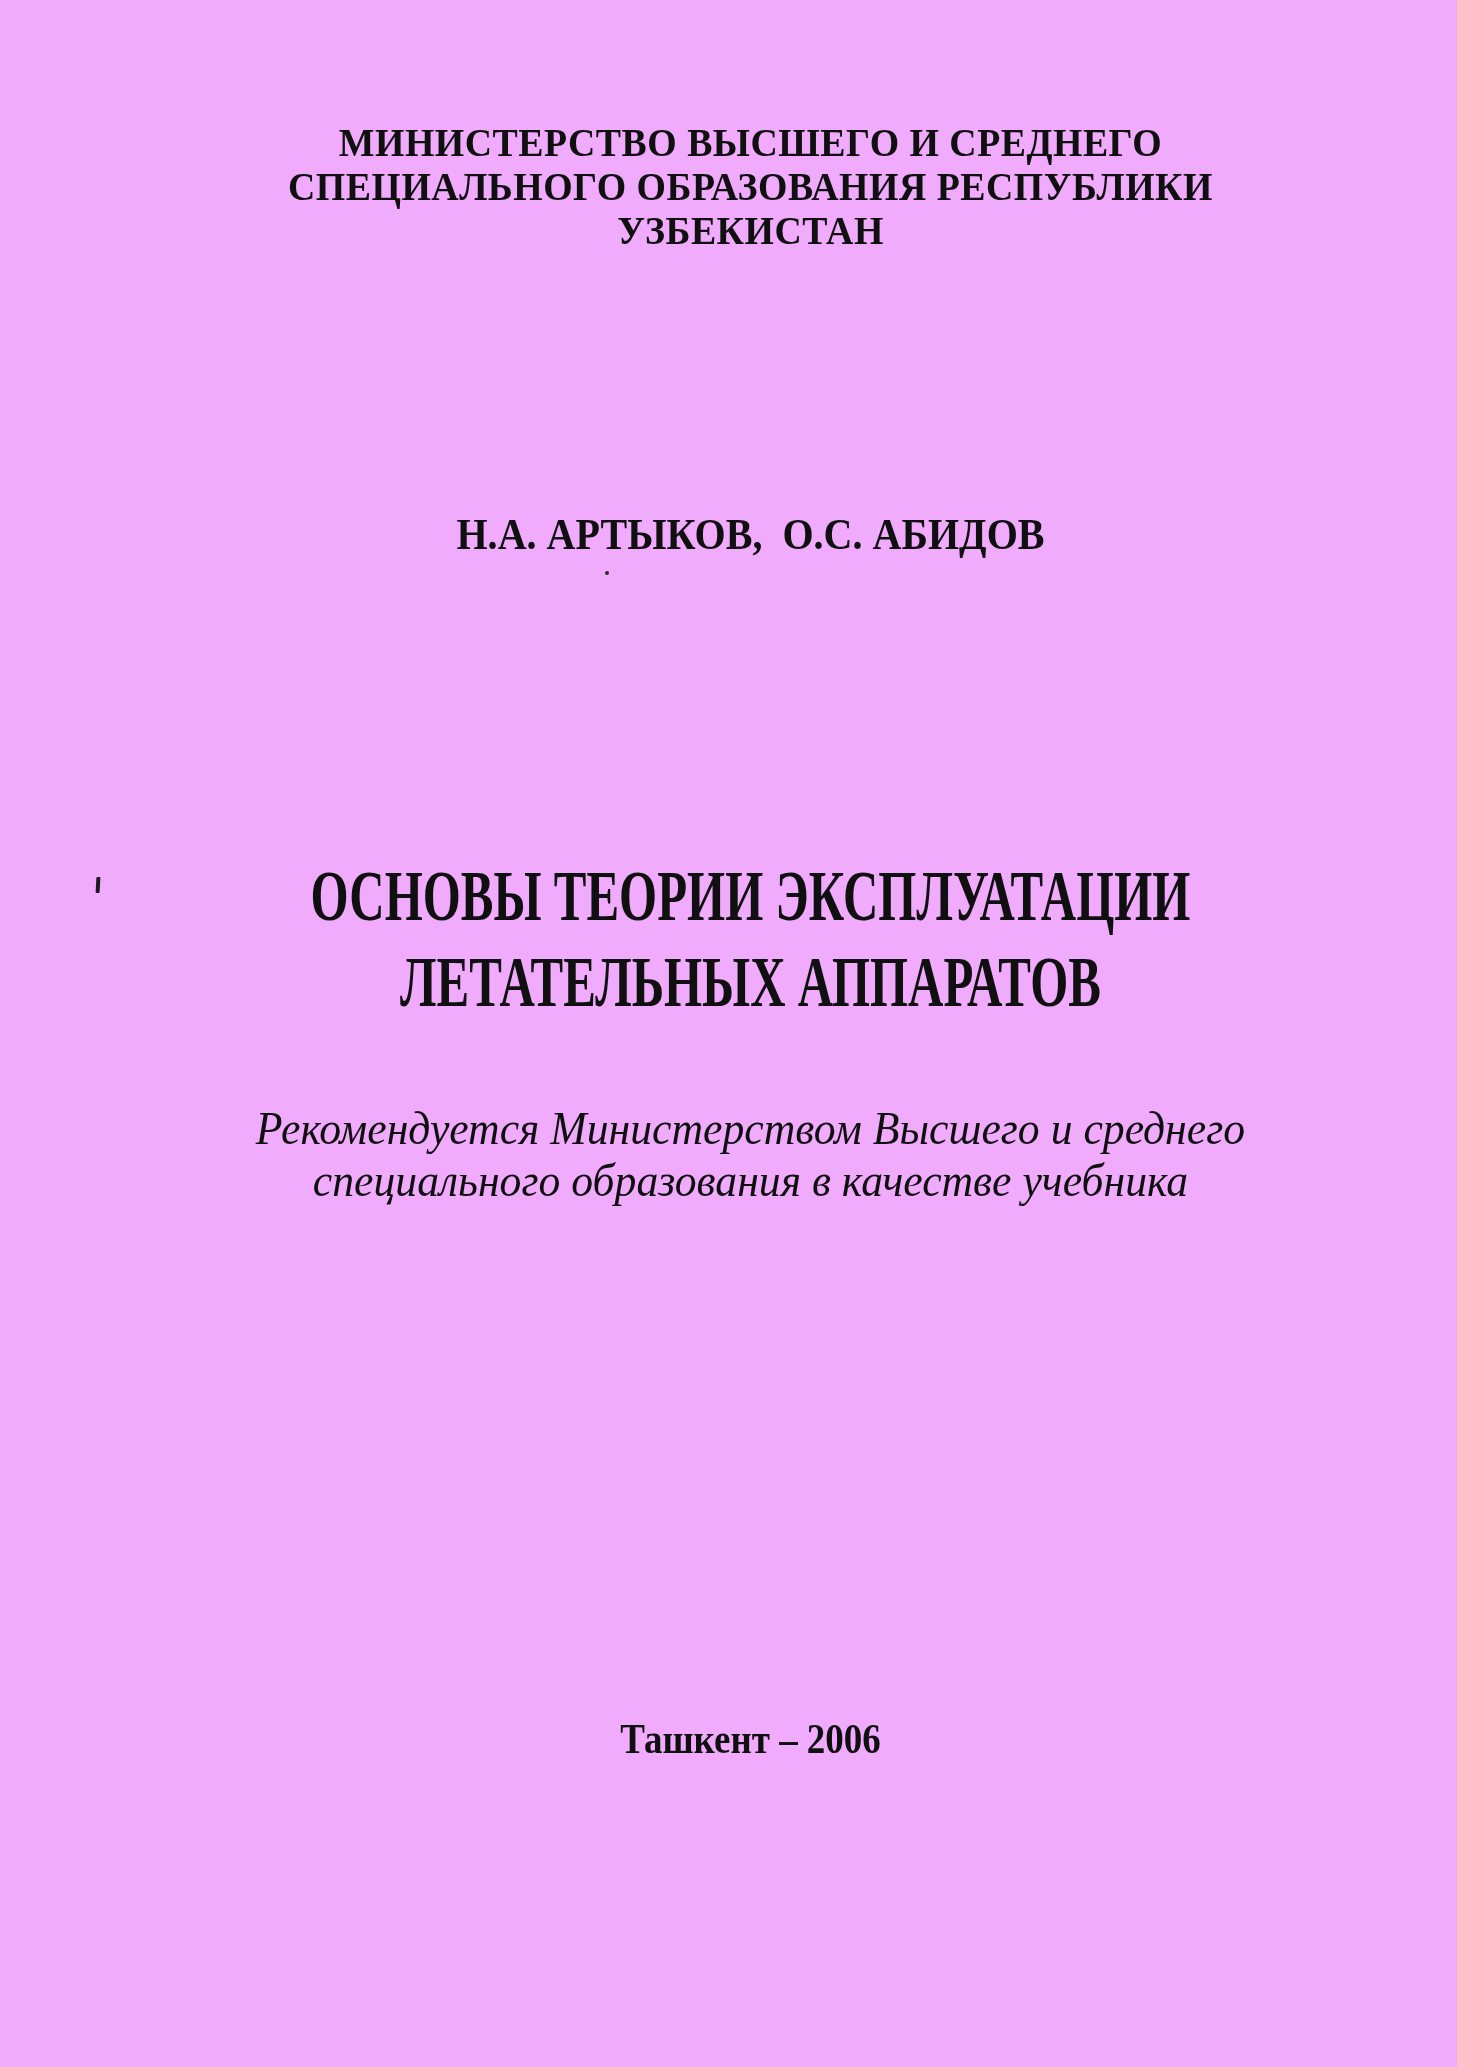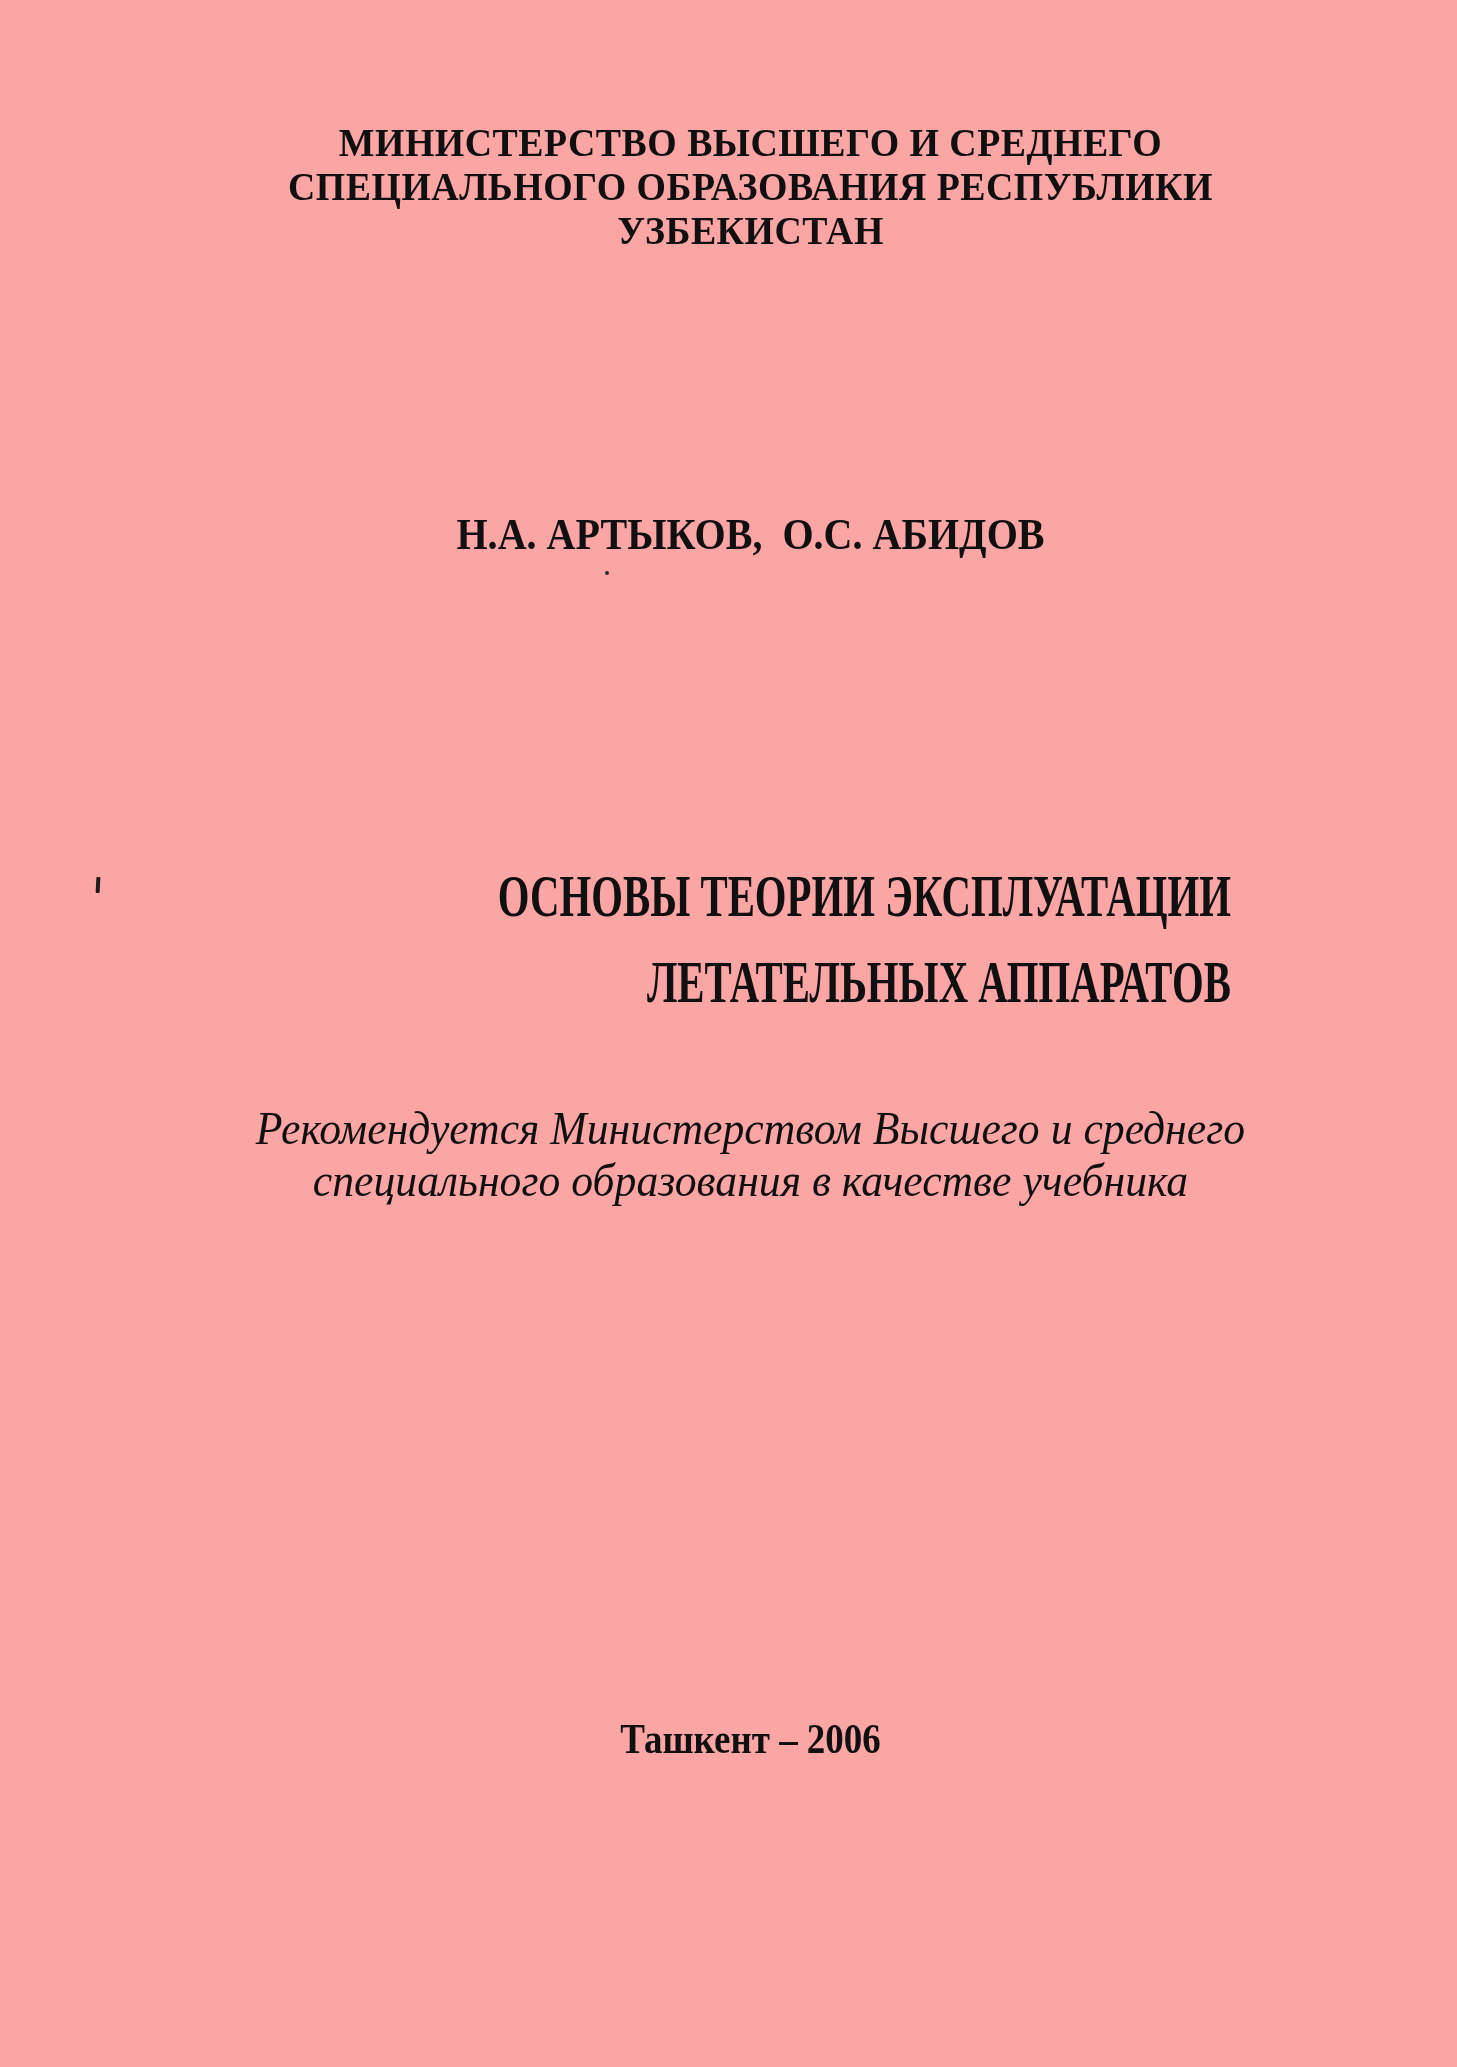--- a/index.html
+++ b/index.html
@@ -11,7 +11,7 @@
     position: relative;
     width: 1457px;
     height: 2067px;
-    background: #fca5a5;
+    background: #f0abfc;
     overflow: hidden;
     font-family: "Liberation Serif", "DejaVu Serif", serif;
     color: #101010;

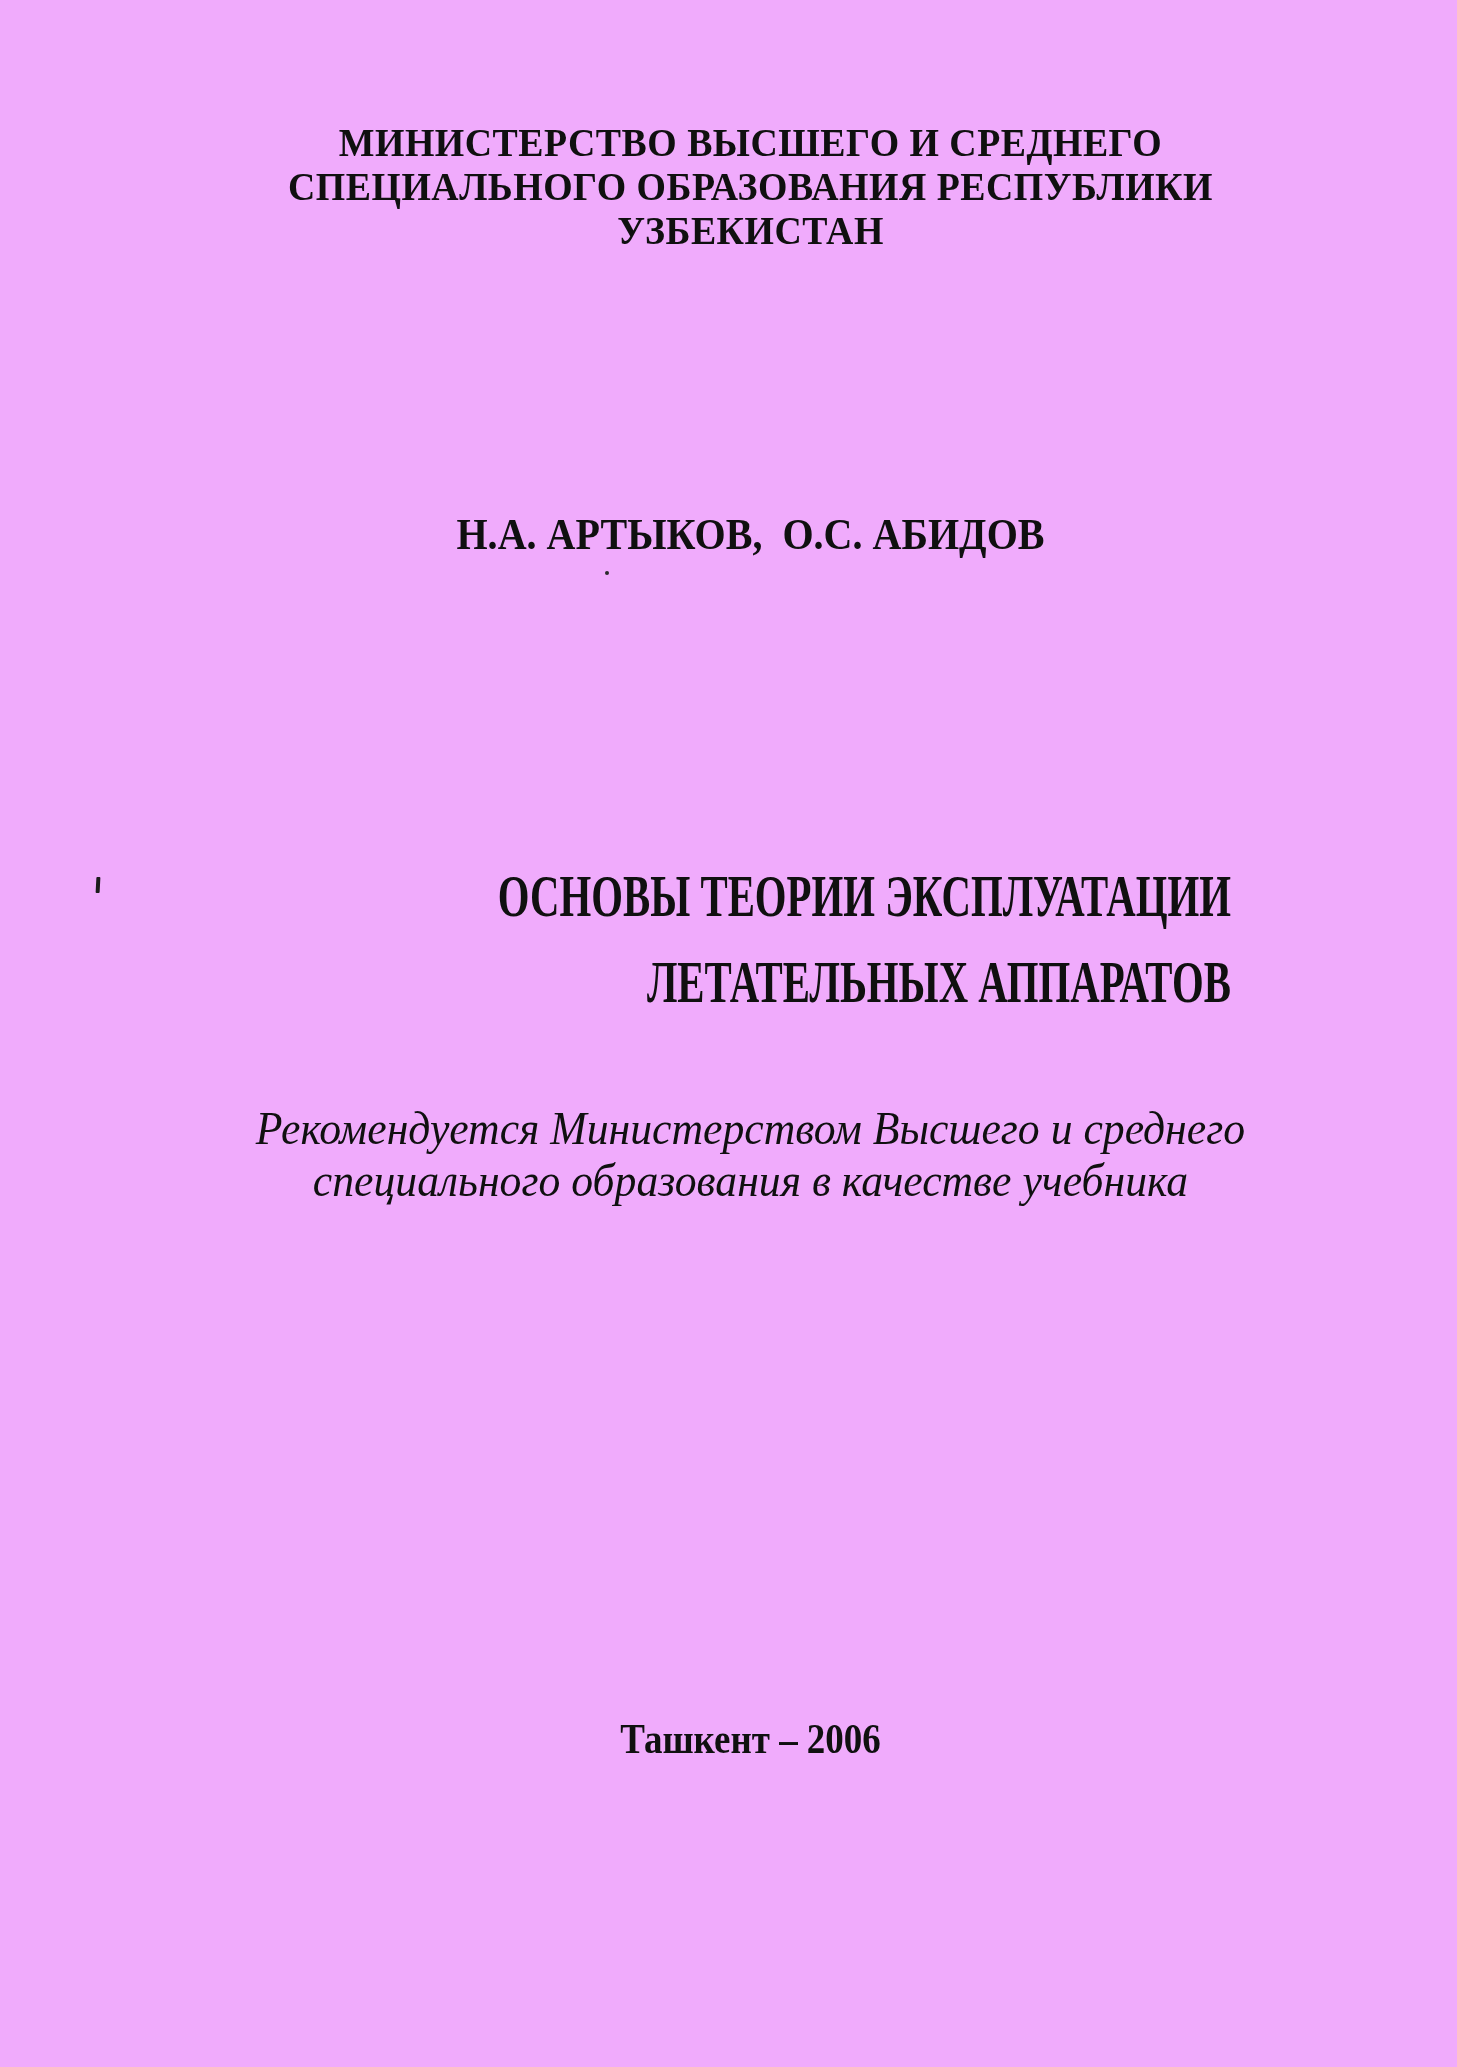--- a/index.html
+++ b/index.html
@@ -46,10 +46,9 @@
     top: 853px;
     margin: 0;
     font-weight: bold;
-    font-size: 60px;
+    font-size: 72px;
     line-height: 86px;
     letter-spacing: 0px;
-    text-align: right;
   }
   .title .t-line {
     display: block;

